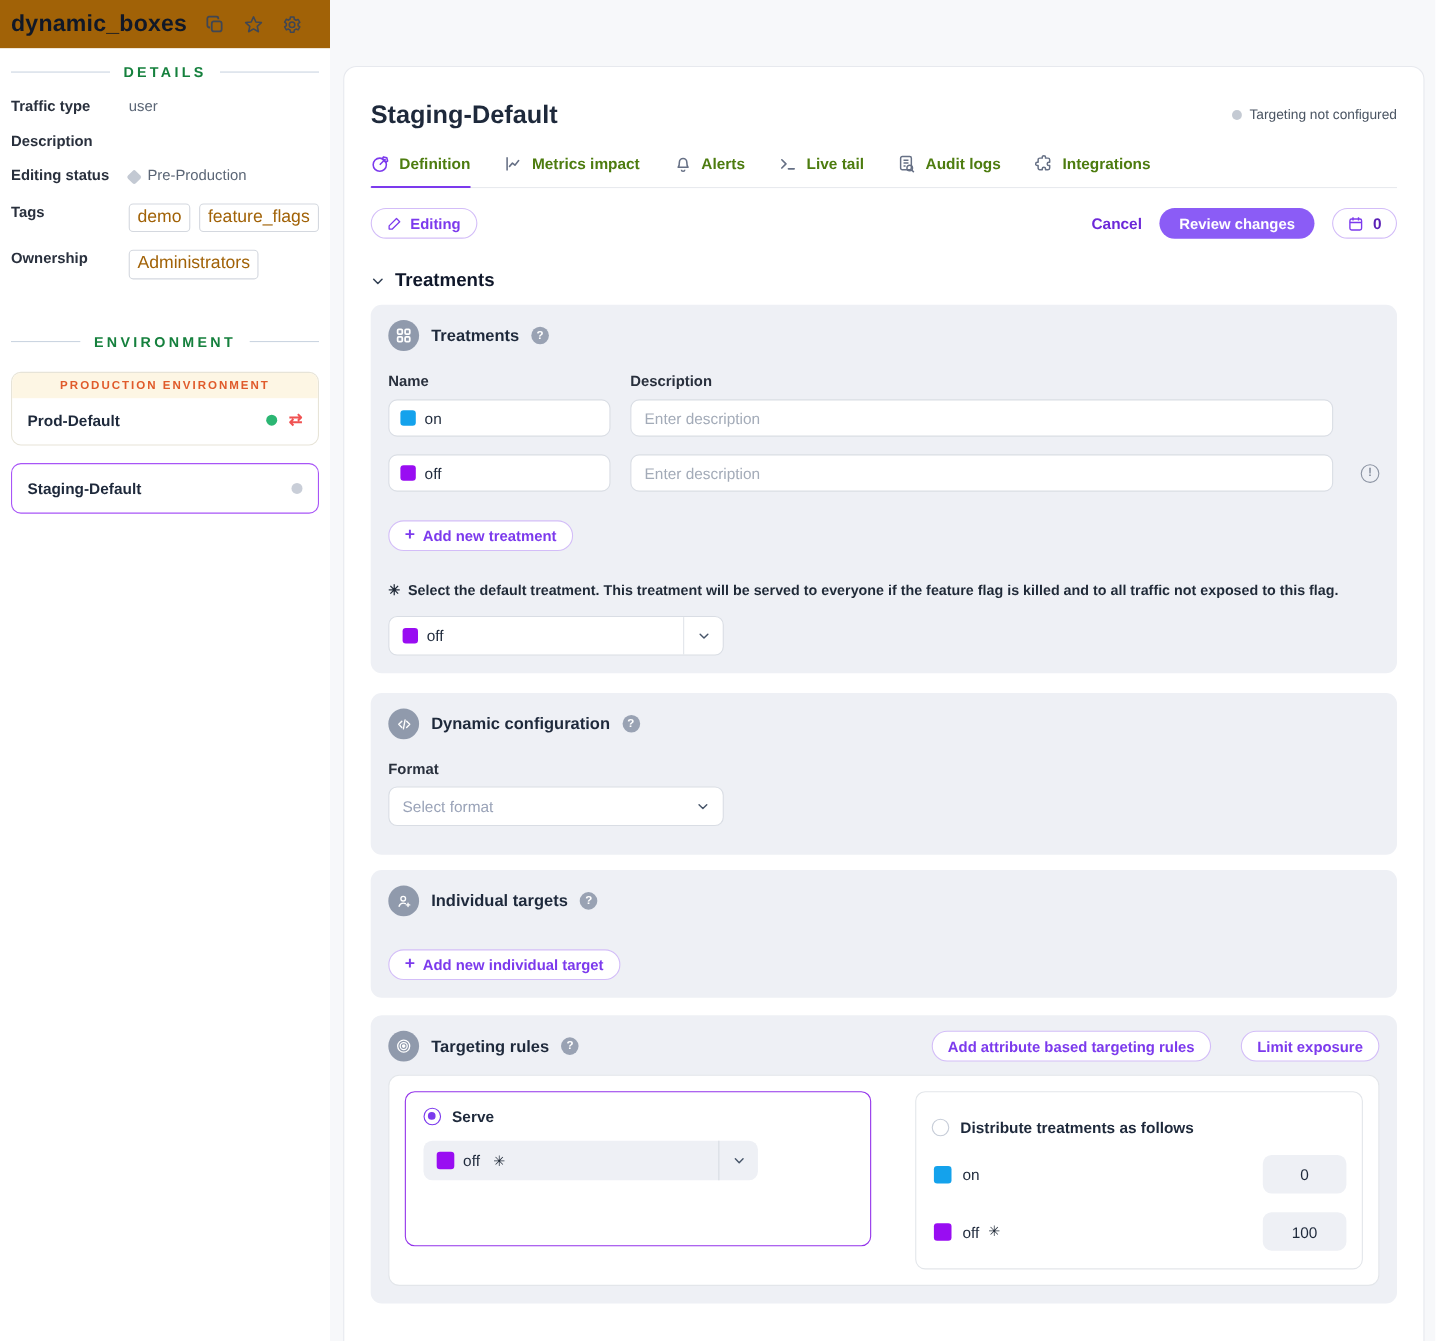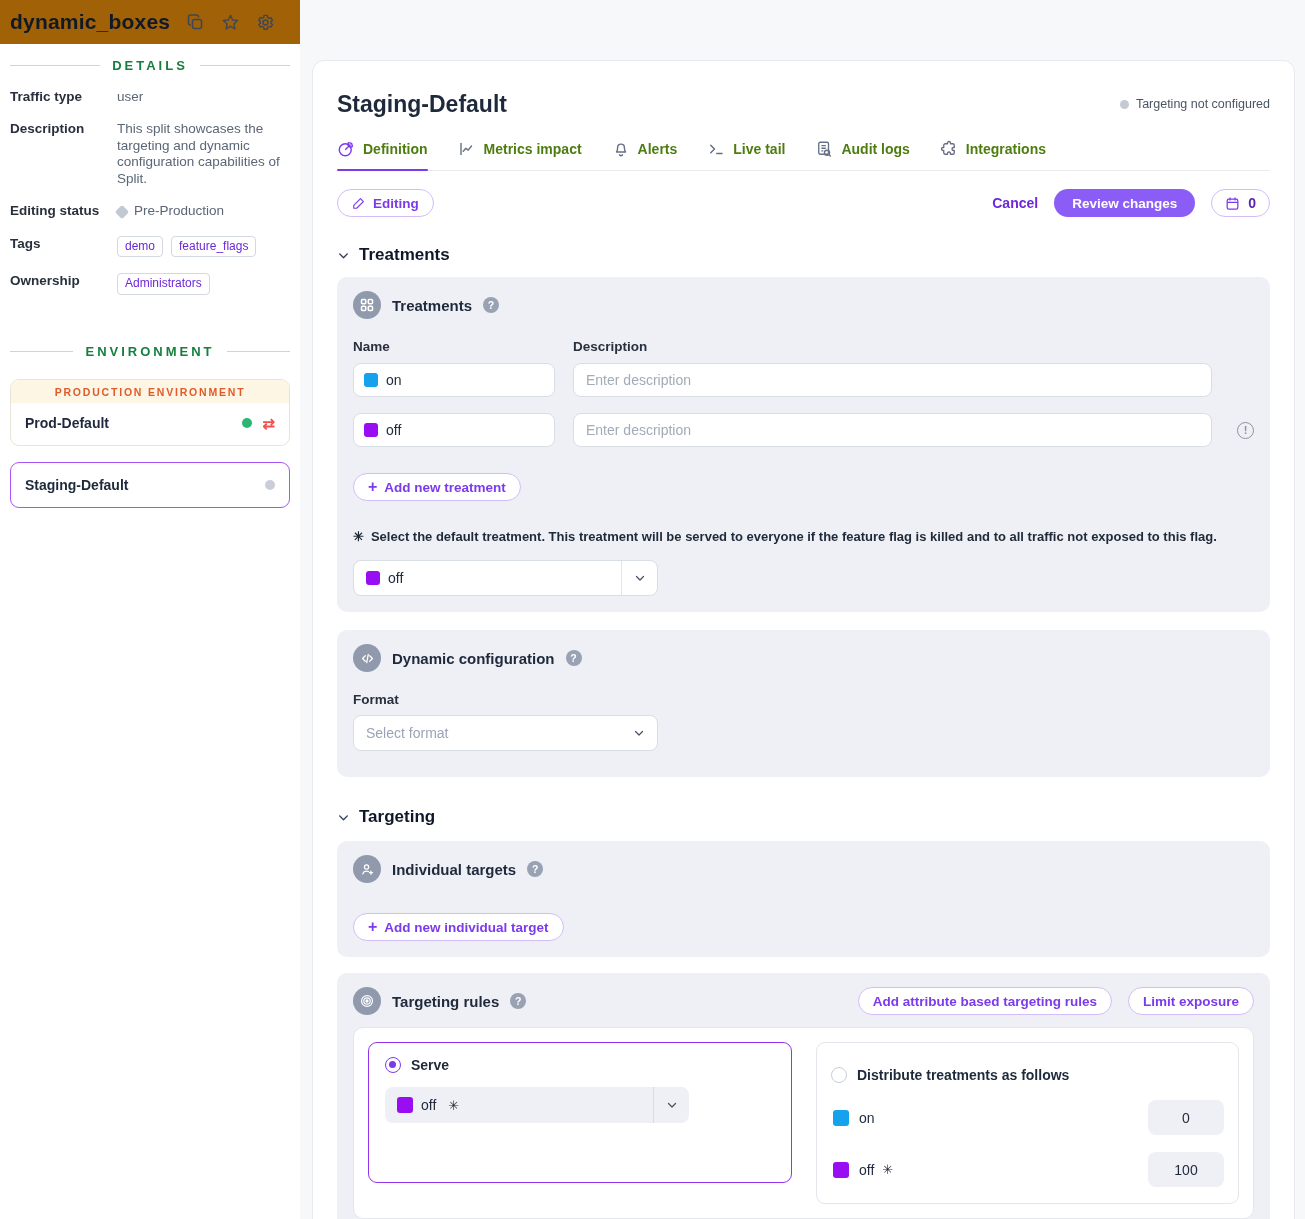--- a/index.html
+++ b/index.html
@@ -160,7 +160,6 @@
       </div>
       <div class="detail-row">
         <span class="detail-label">Description</span>
-        <span class="detail-value" style="width:173px;">This split showcases the targeting and dynamic configuration capabilities of Split.</span>
       </div>
       <div class="detail-row">
         <span class="detail-label">Editing status</span>

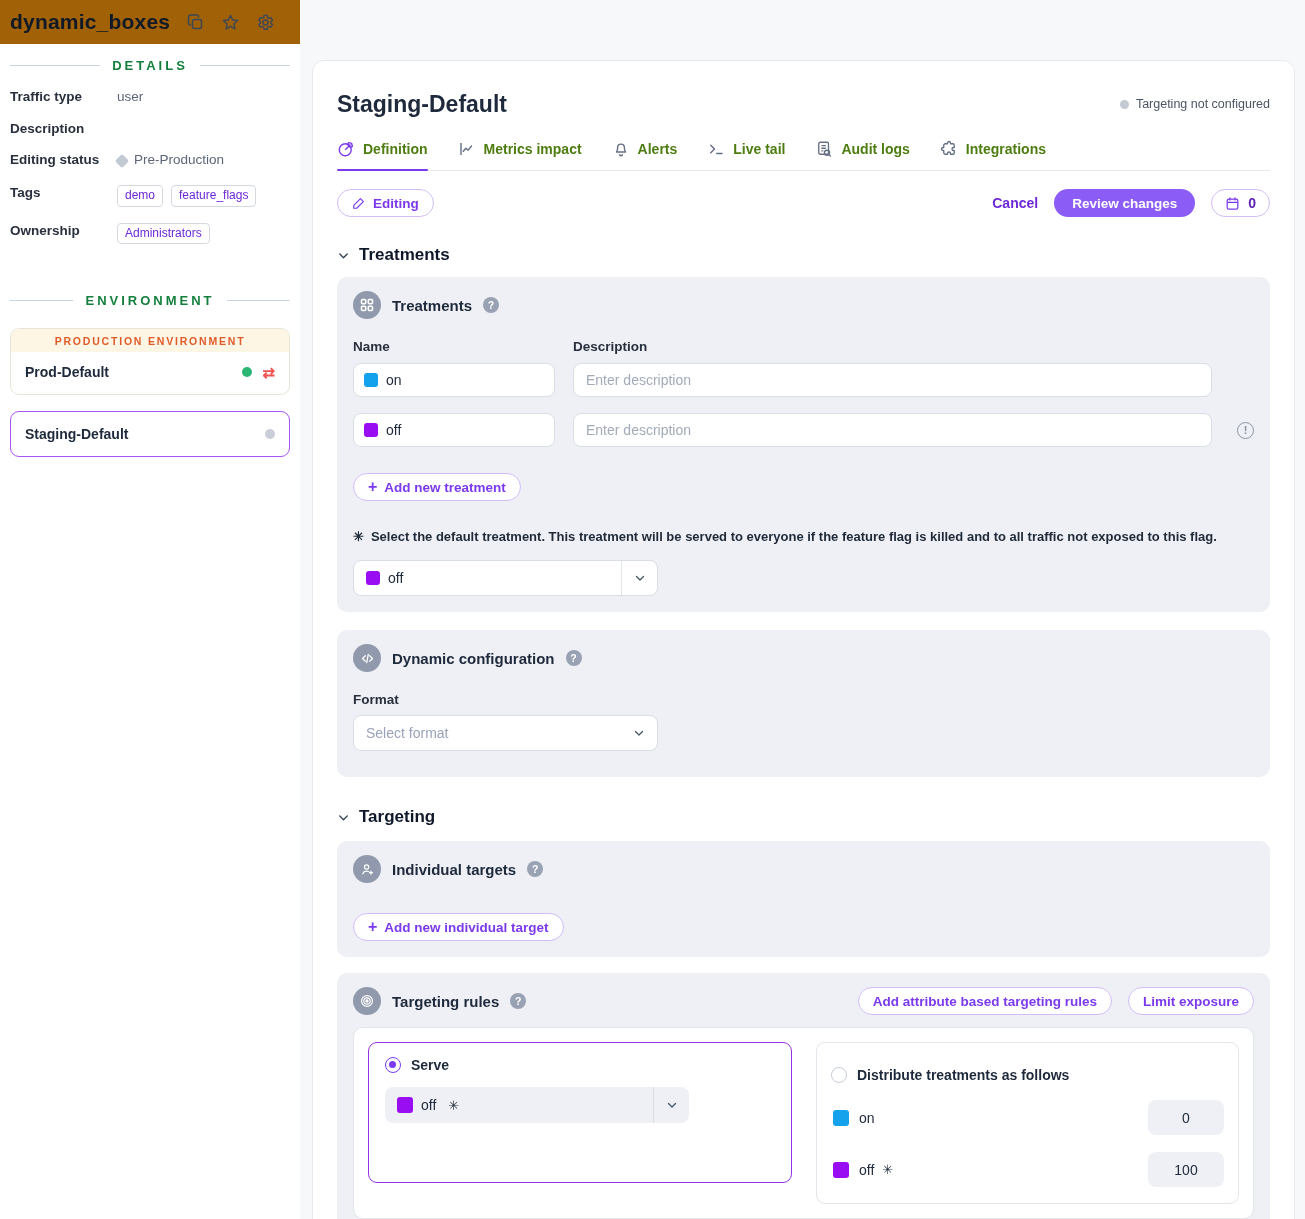--- a/index.html
+++ b/index.html
@@ -28,7 +28,7 @@
   .status-line { display:flex; align-items:center; gap:7px; }
   .diamond { width:10px; height:10px; background:#c3c9d3; transform:rotate(45deg); border-radius:2px; flex:none; }
   .chips { display:flex; gap:8px; flex-wrap:wrap; }
-  .chip { border:1px solid #d4d8df; border-radius:4px; padding:2px 7px 3px; font-size:12px; color:#6d28d9; background:#fff; }
+  .chip { border:1px solid #d4d8df; border-radius:4px; padding:2px 7px 3px; font-size:16px; color:#a16207; background:#fff; }
   .env-heading { margin-top:49px; }
   .env-card-prod { margin-top:20px; border:1px solid #e7e4d8; border-radius:9px; overflow:hidden; background:#fff; cursor:pointer; }
   .prod-banner { background:#fdf6e4; text-align:center; padding:6px 0 5px; font-size:10.5px; font-weight:700; letter-spacing:1.8px; color:#e05b2b; }

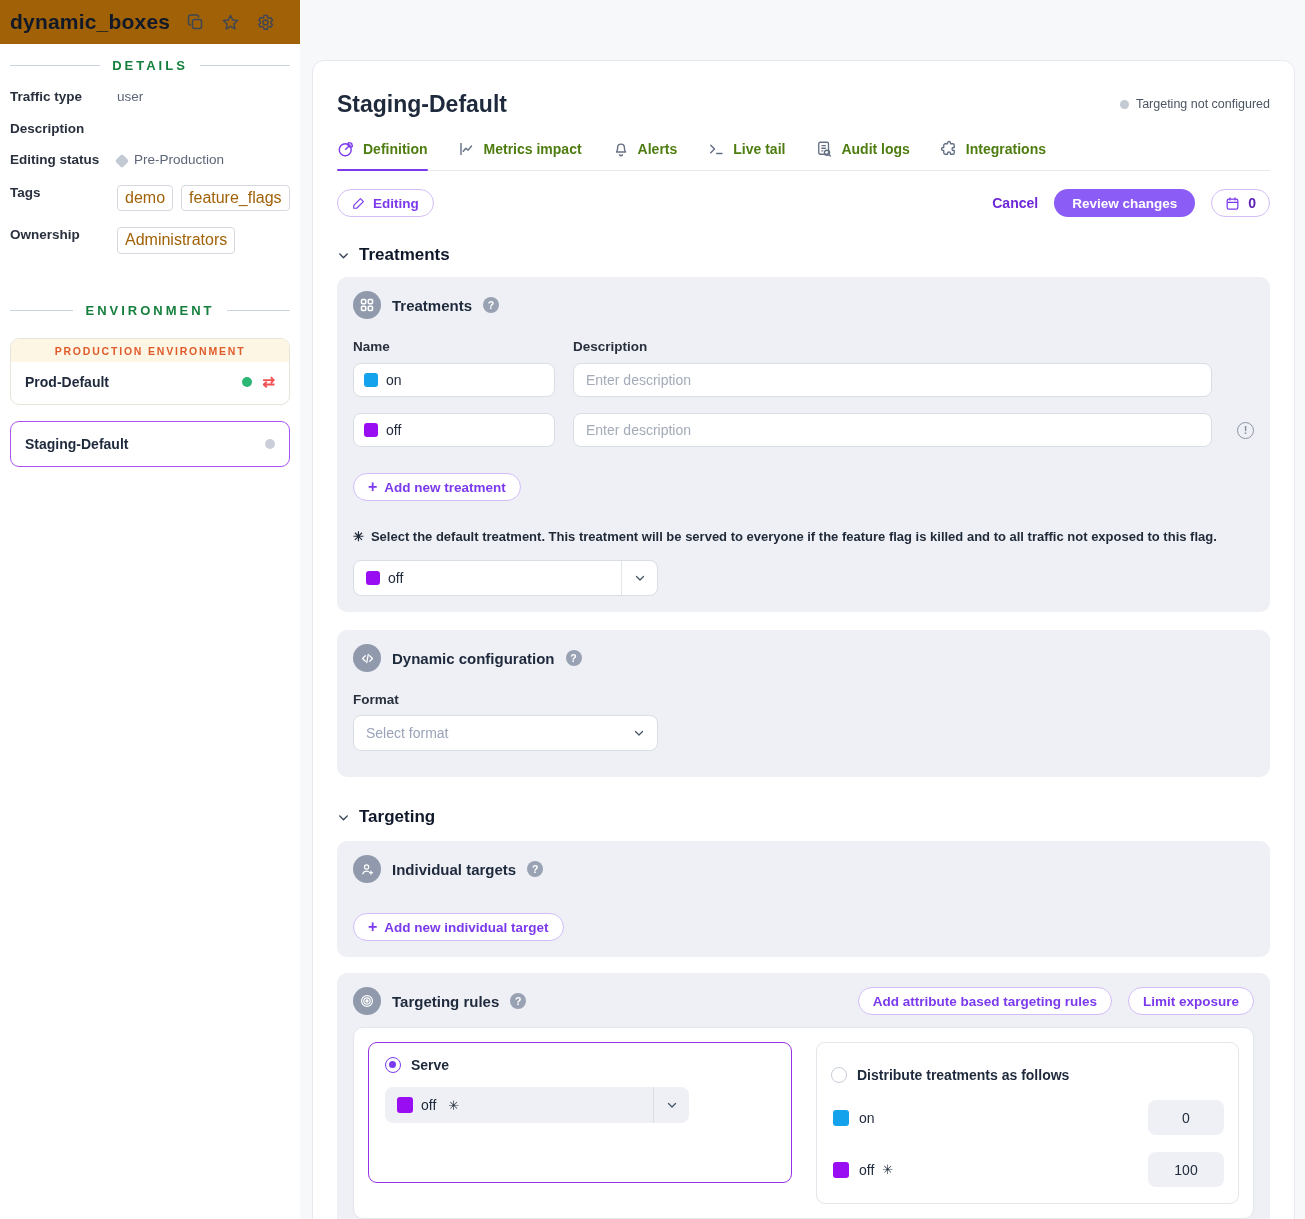--- a/index.html
+++ b/index.html
@@ -375,12 +375,6 @@
       </div>
     </section>
 
-    <div class="section-head" style="margin-top:30px;">
-      <svg width="13" height="13" viewBox="0 0 24 24" fill="none" stroke="#334155" stroke-width="2.6">
-          <path d="M5 9l7 7 7-7" stroke-linecap="round" stroke-linejoin="round"></path>
-        </svg>
-      <span class="section-title">Targeting</span>
-    </div>
 
     <section class="gray-card ind-card" style="margin-top:14px;">
       <div class="card-head">

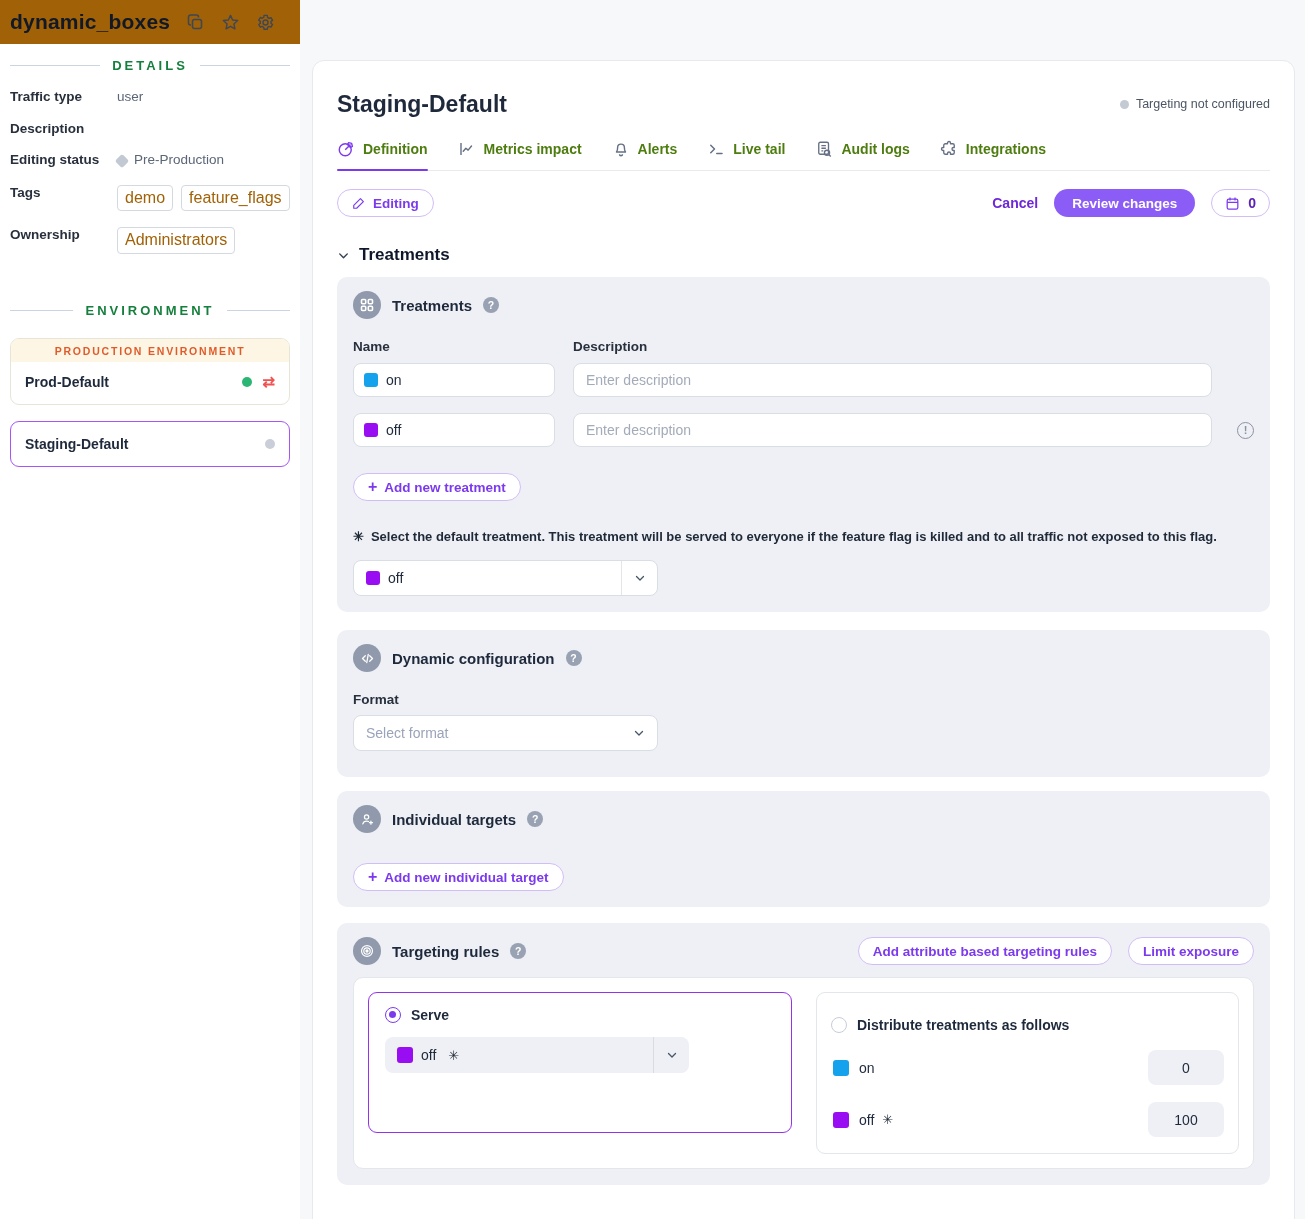--- a/index.html
+++ b/index.html
@@ -100,7 +100,7 @@
 
   .ind-card .add-pill { margin-top:30px; }
 
-  .rules-head-right { margin-left:auto; display:flex; gap:16px; }
+  .rules-head-right { margin-left:auto; display:flex; gap:27px; }
   .rules-body { margin-top:12px; background:#fff; border:1px solid #e3e6ea; border-radius:10px; padding:14px; display:flex; gap:24px; }
   .serve-panel { width:424px; height:141px; border:1.5px solid #9333ea; border-radius:9px; padding:14px 16px; }
   .dist-panel { flex:1; border:1px solid #e3e6ea; border-radius:9px; padding:24px 14px 16px; }

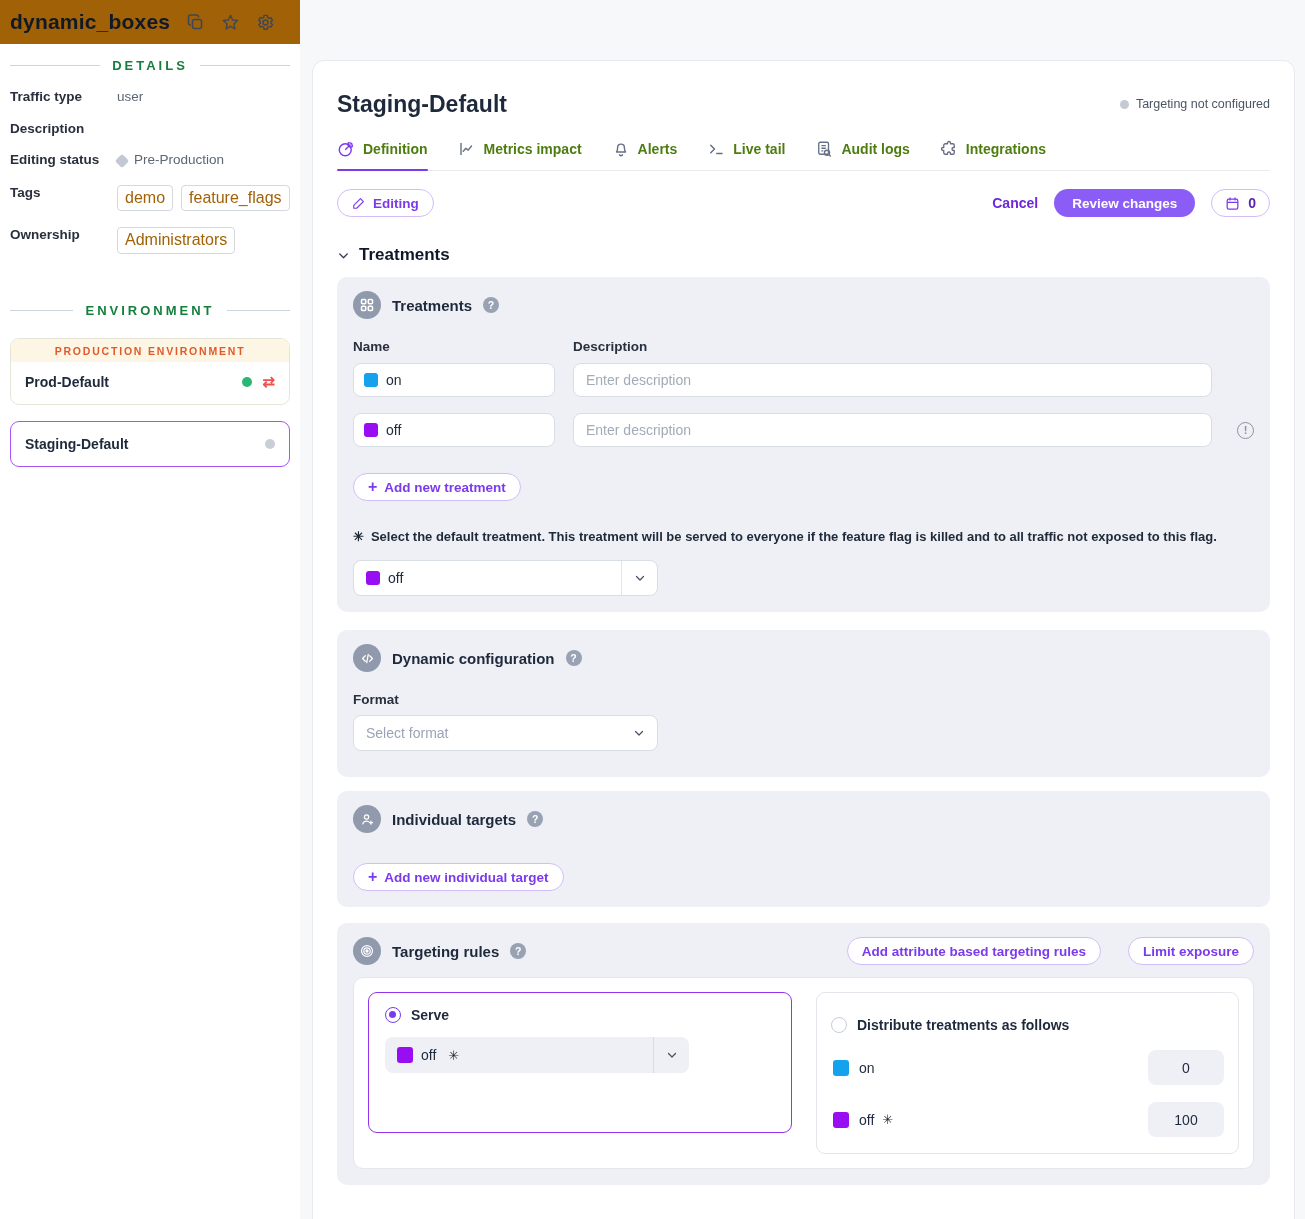--- a/index.html
+++ b/index.html
@@ -101,7 +101,7 @@
   .ind-card .add-pill { margin-top:30px; }
 
   .rules-head-right { margin-left:auto; display:flex; gap:27px; }
-  .rules-body { margin-top:12px; background:#fff; border:1px solid #e3e6ea; border-radius:10px; padding:14px; display:flex; gap:24px; }
+  .rules-body { margin-top:12px; background:#fff; border:1px solid #e3e6ea; border-radius:10px; padding:14px; display:flex; gap:40px; }
   .serve-panel { width:424px; height:141px; border:1.5px solid #9333ea; border-radius:9px; padding:14px 16px; }
   .dist-panel { flex:1; border:1px solid #e3e6ea; border-radius:9px; padding:24px 14px 16px; }
   .radio-row { display:flex; align-items:center; gap:10px; }

